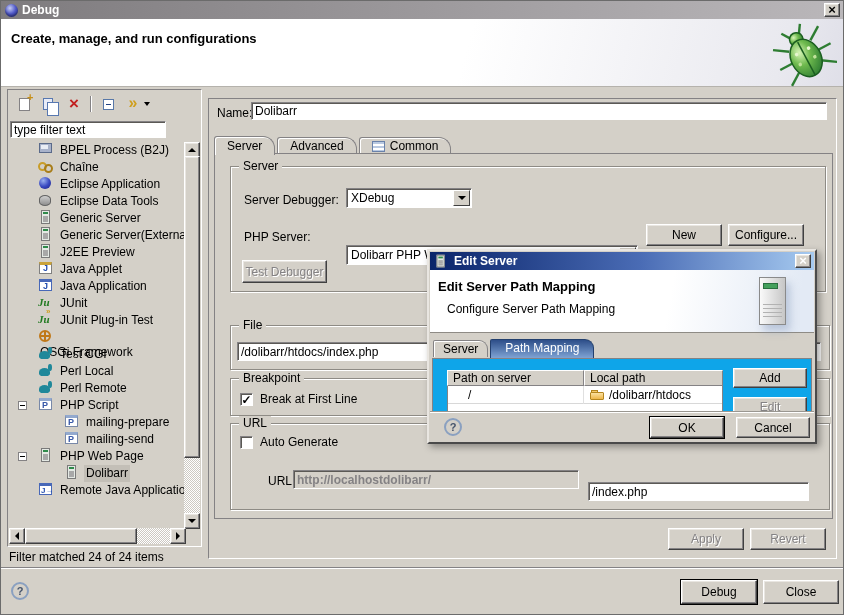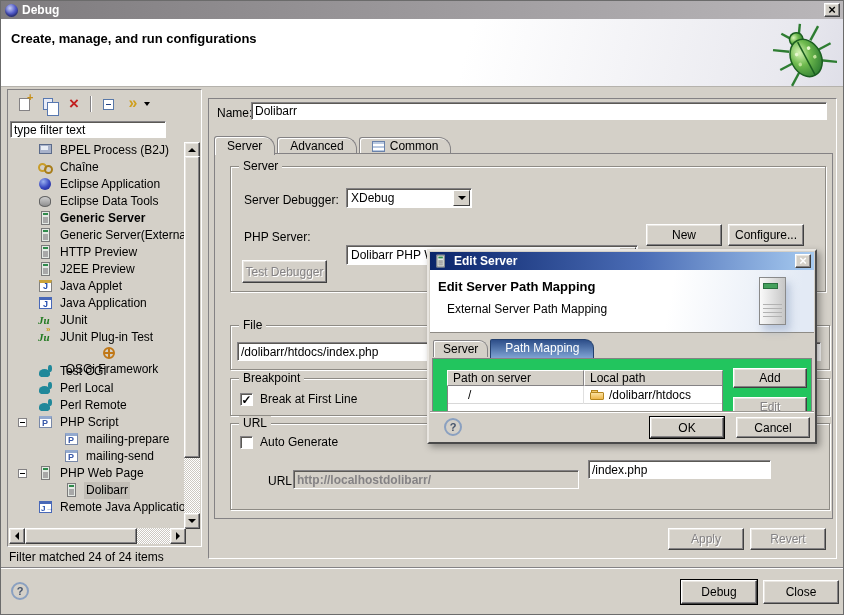--- a/index.html
+++ b/index.html
@@ -64,7 +64,7 @@
   .tb .caret{position:absolute;right:-6px;top:8px;border:3px solid transparent;border-top:4px solid #000;}
   .filterbox{position:absolute;left:2px;top:31px;width:156px;height:17px;}
   .tree{position:absolute;left:2px;top:52px;width:176px;height:387px;overflow:hidden;}
-  .trow{position:relative;height:17px;line-height:17px;white-space:nowrap;display:flex;align-items:center;}
+  .trow{position:relative;height:17px;line-height:17px;white-space:nowrap;display:flex;}
   .tlabel{padding:0 2px;font-size:12px;}
   .trow.sel .tlabel{background:#c3bfb7;}
   .expander{position:absolute;left:8px;top:4px;width:9px;height:9px;background:#fff;border:1px solid #848284;}

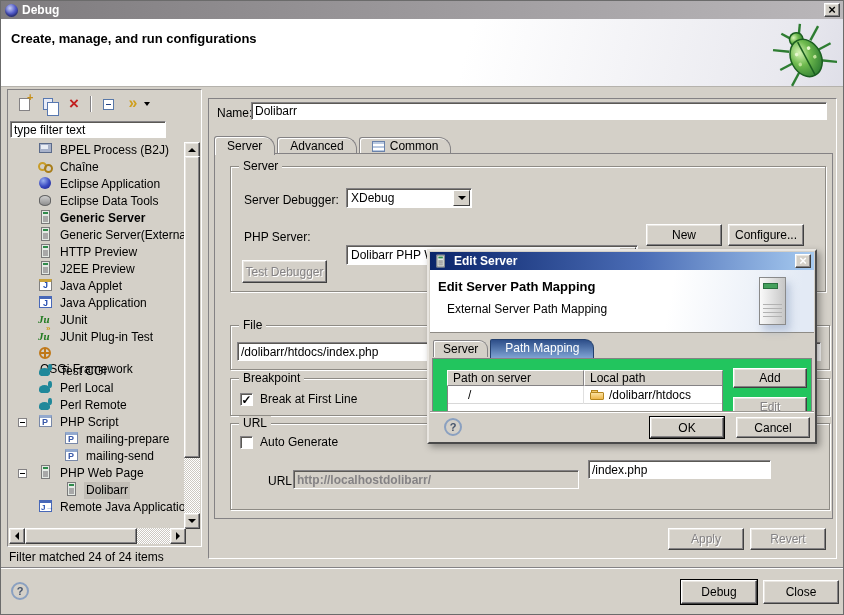--- a/index.html
+++ b/index.html
@@ -287,7 +287,7 @@
           <span class="ti ti-database"></span>
           <span class="tlabel">Eclipse Data Tools</span>
         </div>
-        <div class="trow" style="padding-left: 28px; font-weight: bold;">
+        <div class="trow" style="padding-left: 28px;">
           <span class="ti ti-server"></span>
           <span class="tlabel">Generic Server</span>
         </div>

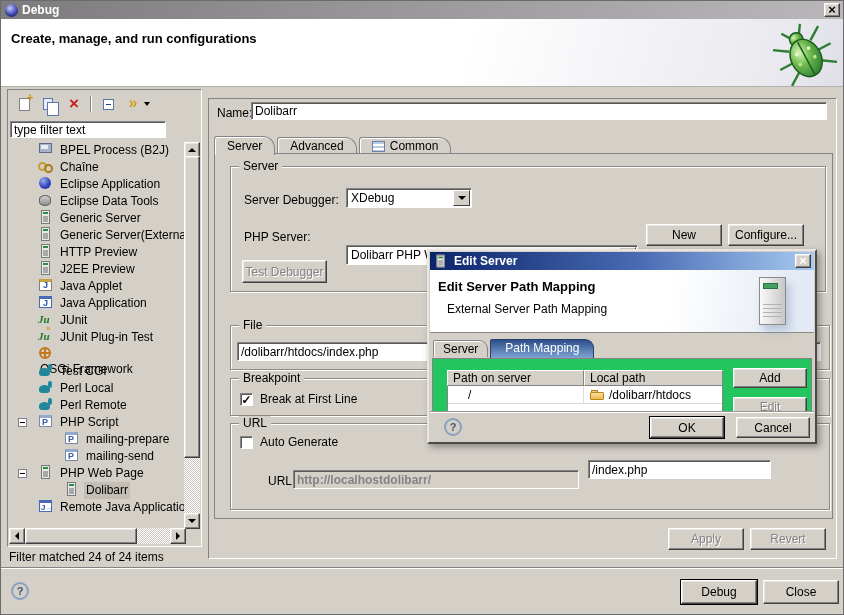--- a/index.html
+++ b/index.html
@@ -297,10 +297,6 @@
         </div>
         <div class="trow" style="padding-left: 28px;">
           <span class="ti ti-server"></span>
-          <span class="tlabel">HTTP Preview</span>
-        </div>
-        <div class="trow" style="padding-left: 28px;">
-          <span class="ti ti-server"></span>
           <span class="tlabel">J2EE Preview</span>
         </div>
         <div class="trow" style="padding-left: 28px;">

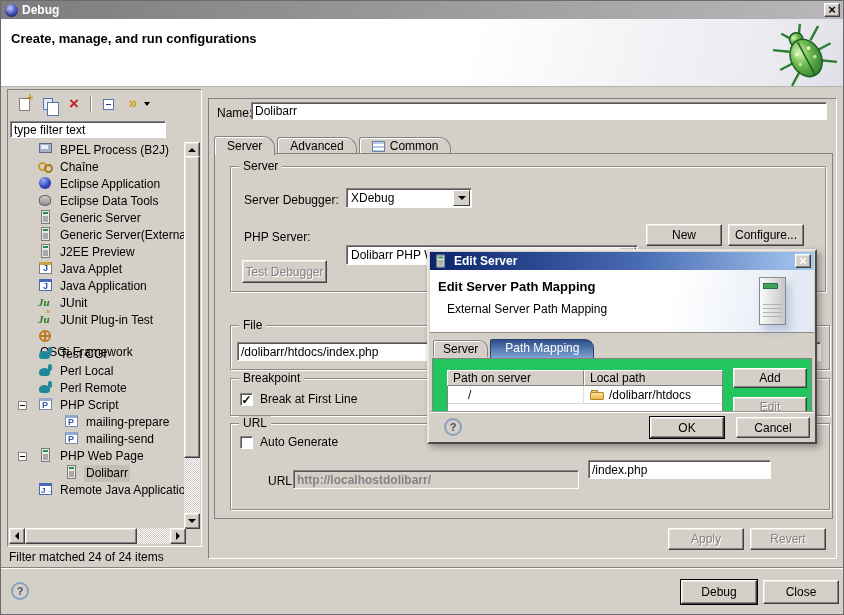--- a/index.html
+++ b/index.html
@@ -457,7 +457,7 @@
     </div>
     <div class="dheader">
       <div class="dh1">Edit Server Path Mapping</div>
-      <div class="dh2">External Server Path Mapping</div>
+      <div class="dh2">Configure Server Path Mapping</div>
       <div class="tower"></div>
     </div>
     <div class="dtabs">

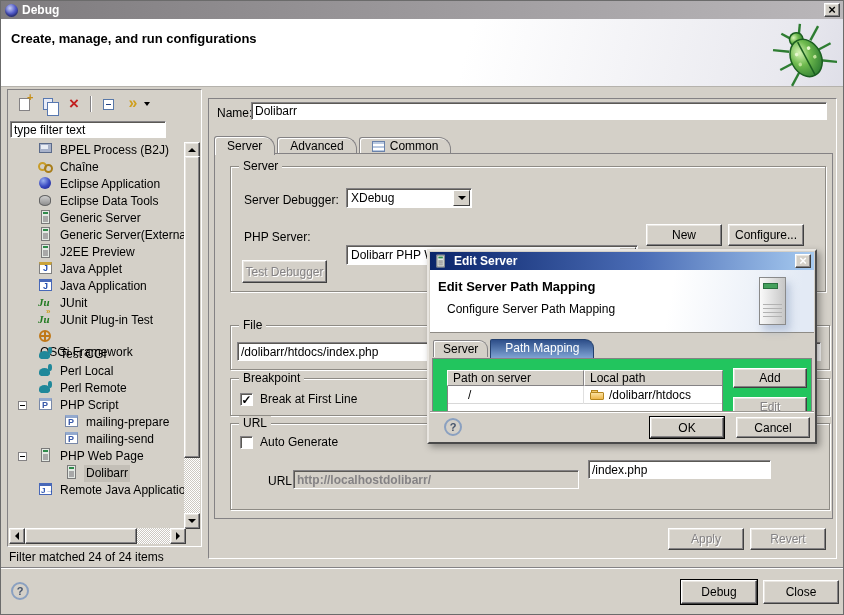--- a/index.html
+++ b/index.html
@@ -188,7 +188,7 @@
       border-radius:2px 9px 0 0;background:#d4d0c8;box-shadow:inset 1px 1px 0 #fff;}
   .dtab.active{height:19px;margin-bottom:-1px;padding:0 14px;color:#fff;border-color:#23406e;
       background:linear-gradient(180deg,#2d4e89,#7fa3d4);box-shadow:none;}
-  .dcontent{position:absolute;left:3px;top:107px;width:380px;height:56px;border:1px solid #848284;overflow:hidden;background:#22c55e;}
+  .dcontent{position:absolute;left:3px;top:107px;width:380px;height:56px;border:1px solid #848284;overflow:hidden;background:#0ea5e9;}
   .ptable{position:absolute;left:14px;top:11px;width:276px;}
   .throw{display:flex;}
   .th{height:16px;line-height:15px;padding-left:5px;font-size:12px;background:#d4d0c8;

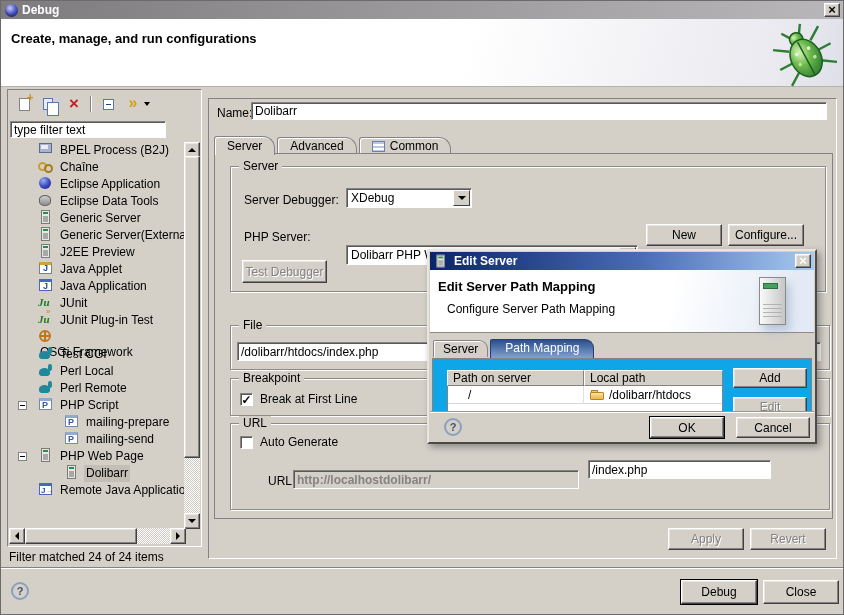--- a/index.html
+++ b/index.html
@@ -157,7 +157,7 @@
   .pos-agcb{left:9px;top:12px;} .pos-aglbl{position:absolute;left:29px;top:11px;}
   .pos-urll{position:absolute;left:37px;top:50px;}
   .pos-urlbase{position:absolute;left:62px;top:46px;width:286px;height:19px;}
-  .pos-urlpath{position:absolute;left:357px;top:36px;width:183px;height:19px;}
+  .pos-urlpath{position:absolute;left:357px;top:58px;width:221px;height:19px;}
   .pos-apply{position:absolute;left:459px;top:429px;width:76px;height:22px;}
   .pos-revert{position:absolute;left:541px;top:429px;width:76px;height:22px;}
 

